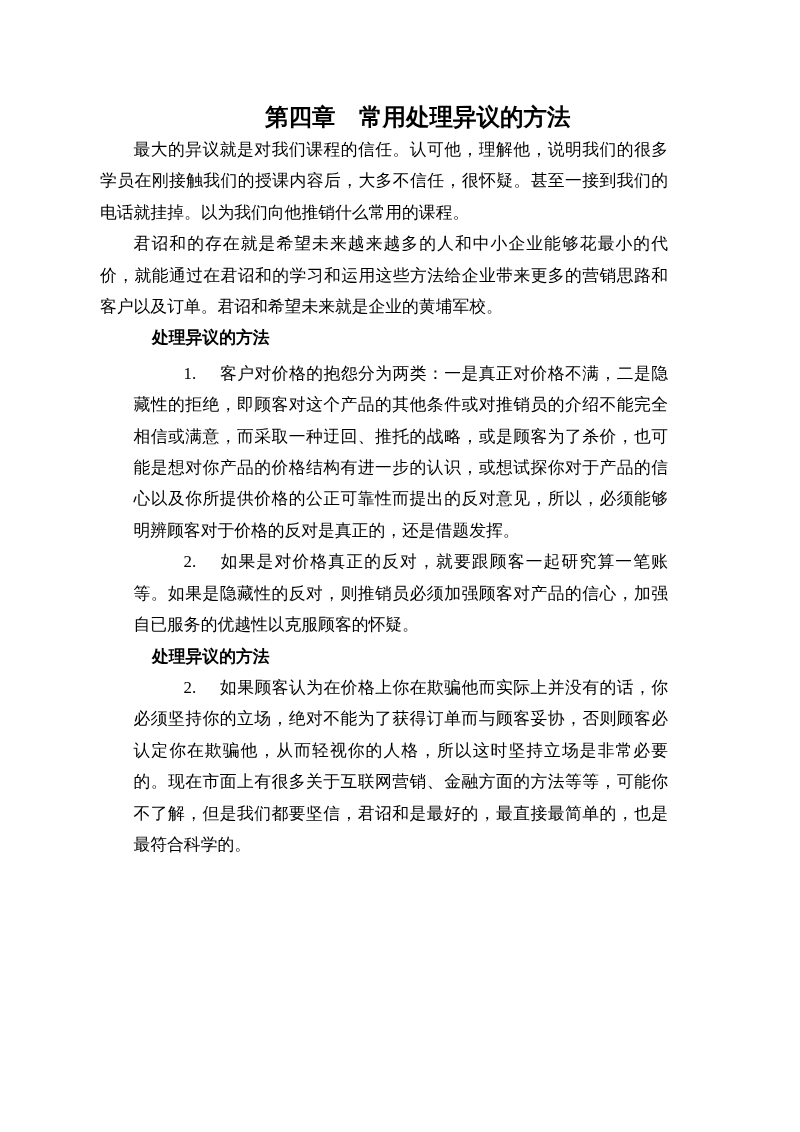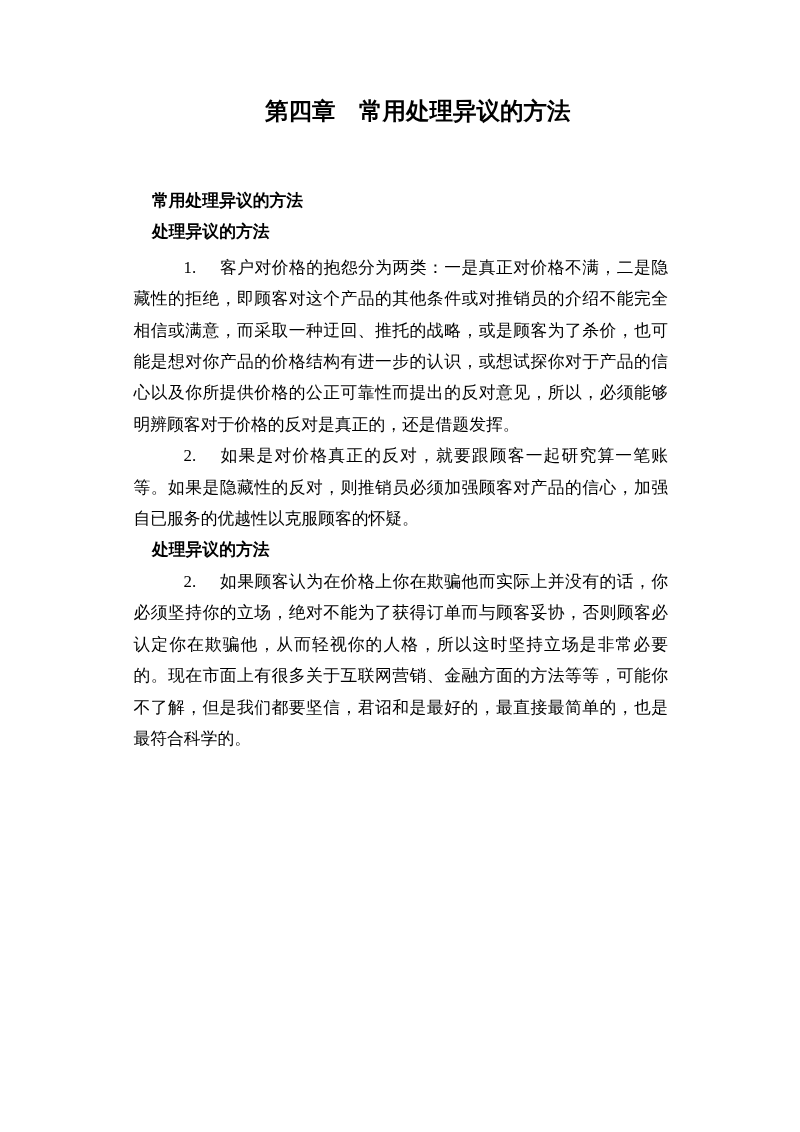--- a/index.html
+++ b/index.html
@@ -19,7 +19,7 @@
   .content {
     position: absolute;
     left: 100px;
-    top: 2px;
+    top: 8px;
     width: 568px;
     font-size: 16.8px;
     line-height: 31.4px;

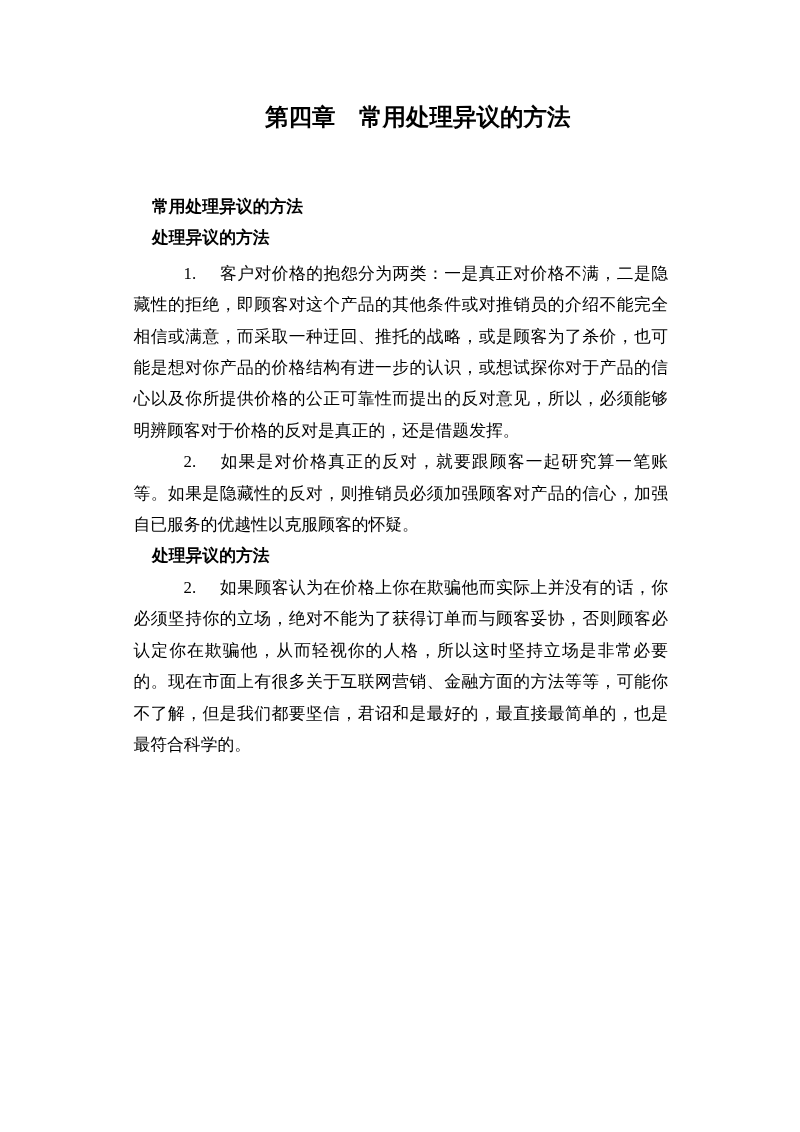--- a/index.html
+++ b/index.html
@@ -71,6 +71,7 @@
 
     <div class="heading first">常用处理异议的方法</div>
 
+    <p class="para">最大的异议就是对我们课程的信任。认可他，理解他，说明我们的很多学员在刚接触我们的授课内容后，大多不信任，很怀疑。甚至一接到我们的电话就挂掉。以为我们向他推销什么常用的课程。</p>
 
 
     <div class="heading">处理异议的方法</div>

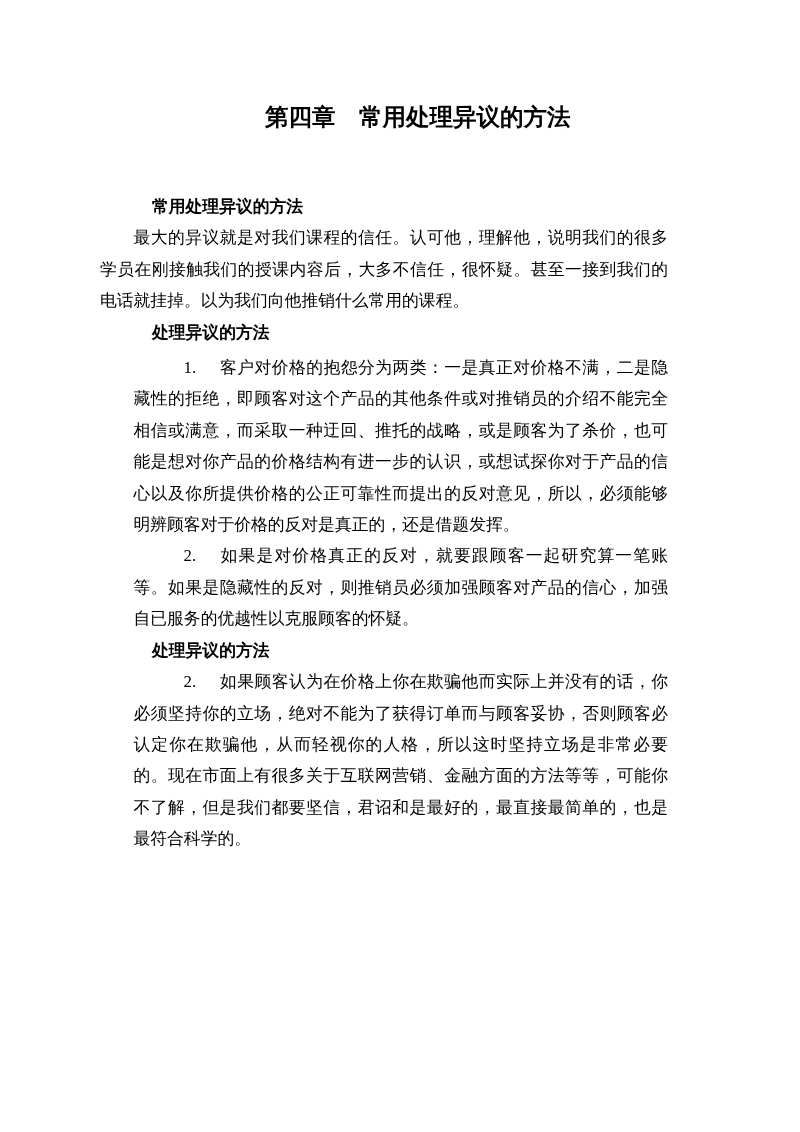--- a/index.html
+++ b/index.html
@@ -69,7 +69,6 @@
 
     <div class="doc-title">第四章　常用处理异议的方法</div>
 
-    <div class="heading first">常用处理异议的方法</div>
 
     <p class="para">最大的异议就是对我们课程的信任。认可他，理解他，说明我们的很多学员在刚接触我们的授课内容后，大多不信任，很怀疑。甚至一接到我们的电话就挂掉。以为我们向他推销什么常用的课程。</p>
 

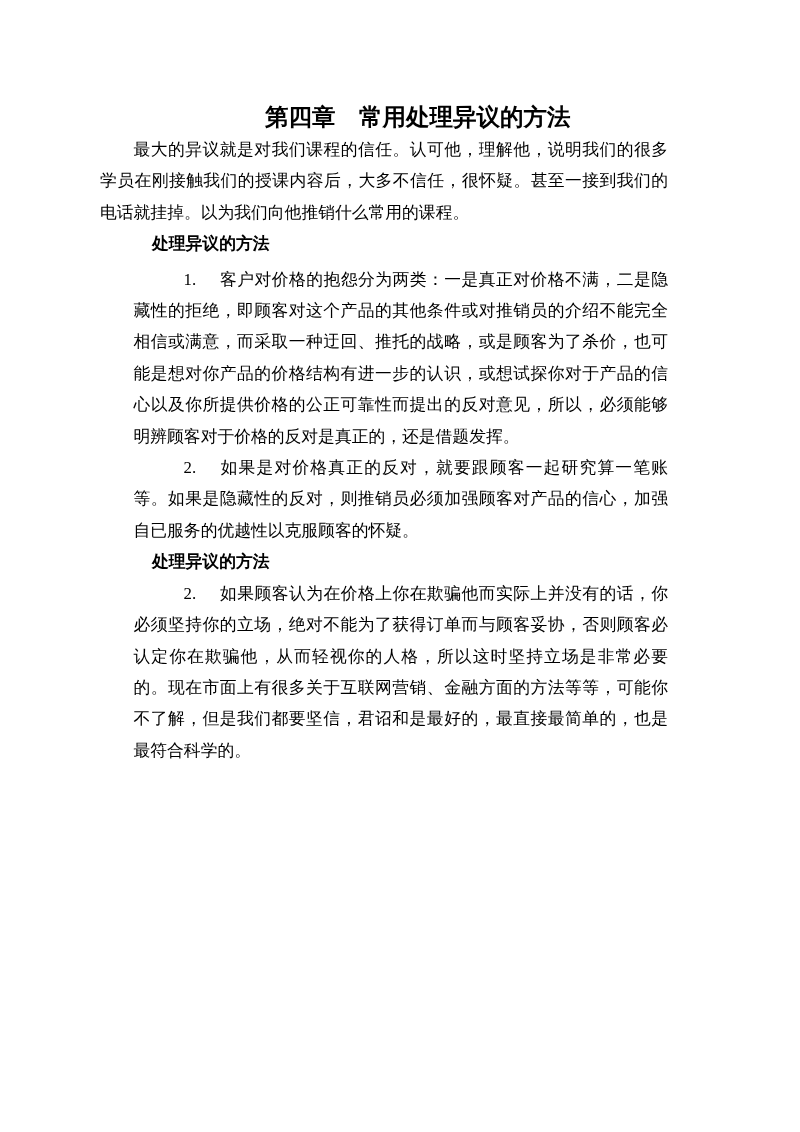--- a/index.html
+++ b/index.html
@@ -72,6 +72,7 @@
 
     <p class="para">最大的异议就是对我们课程的信任。认可他，理解他，说明我们的很多学员在刚接触我们的授课内容后，大多不信任，很怀疑。甚至一接到我们的电话就挂掉。以为我们向他推销什么常用的课程。</p>
 
+    <p class="para">君诏和的存在就是希望未来越来越多的人和中小企业能够花最小的代价，就能通过在君诏和的学习和运用这些方法给企业带来更多的营销思路和客户以及订单。君诏和希望未来就是企业的黄埔军校。</p>
 
     <div class="heading">处理异议的方法</div>
 

